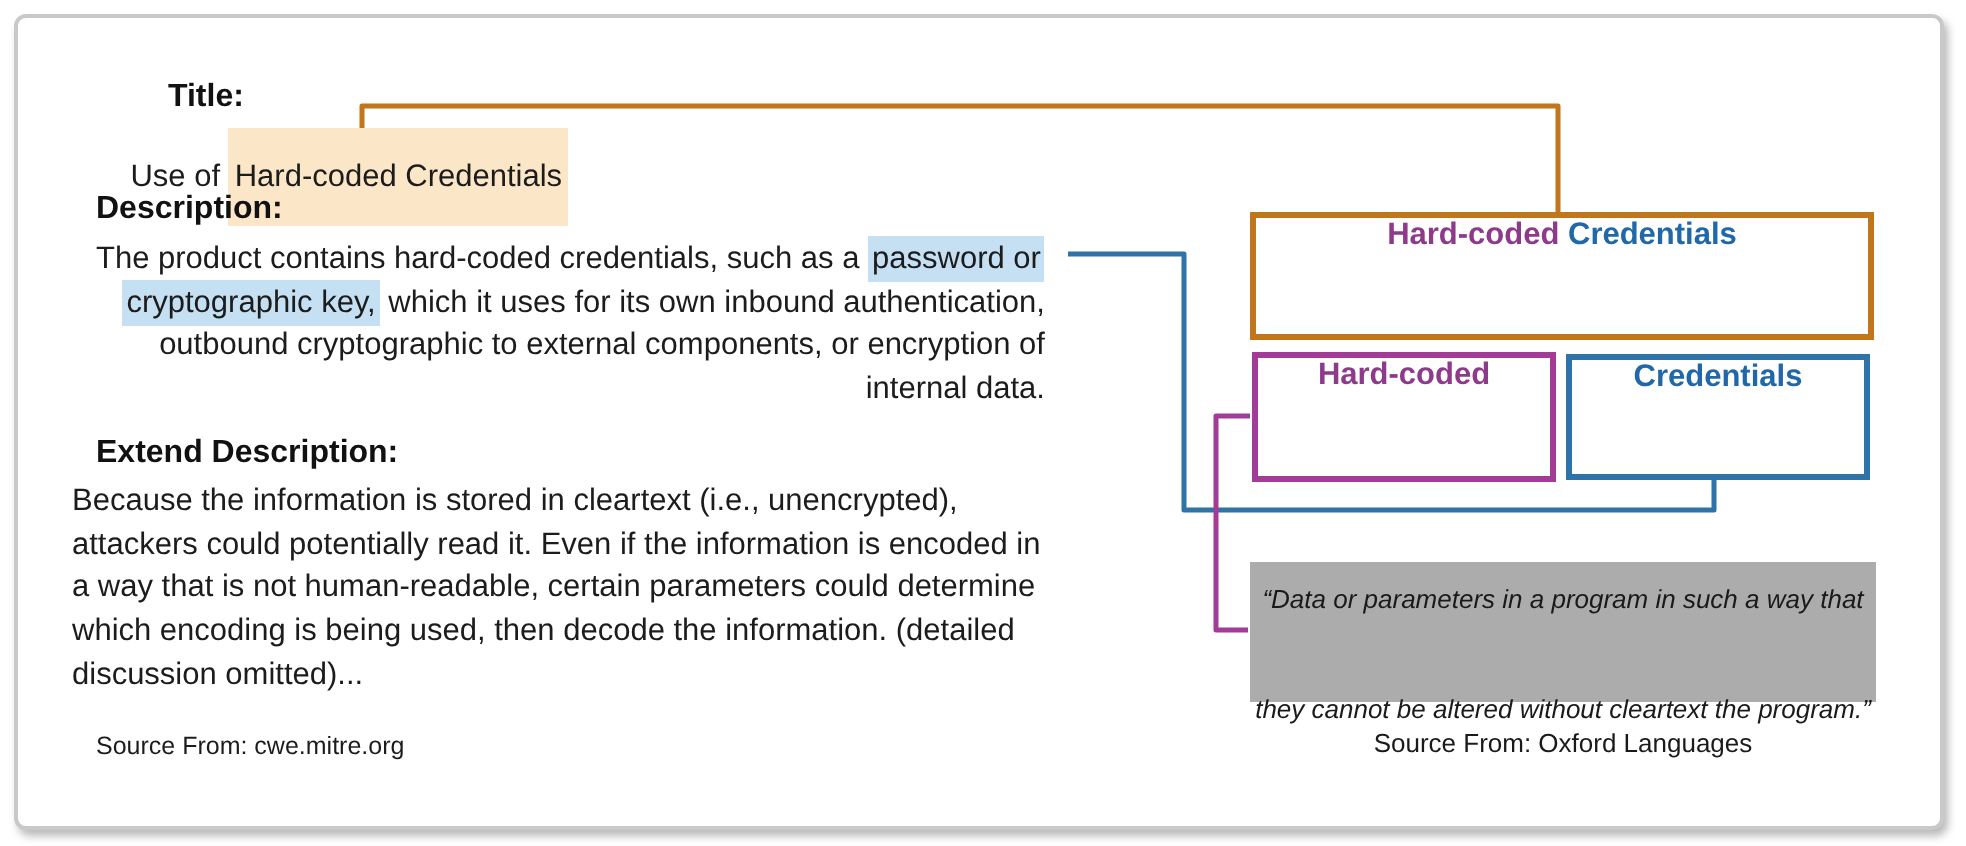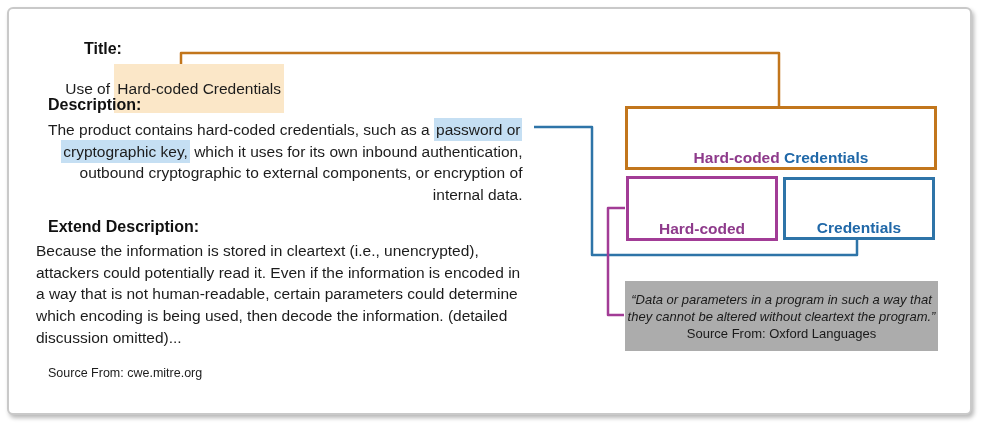--- a/index.html
+++ b/index.html
@@ -30,7 +30,7 @@
 
   .box {
     position:absolute; box-sizing:border-box; background:#ffffff;
-    display:flex; align-items:flex-end; justify-content:center;
+    display:flex; align-items:flex-start; justify-content:center;
     font-weight:bold; font-size:15.5px; text-align:center;
   }
   .box-main { left:625px; top:106px; width:312px; height:64px; border:3px solid var(--orange,#c2761c); }

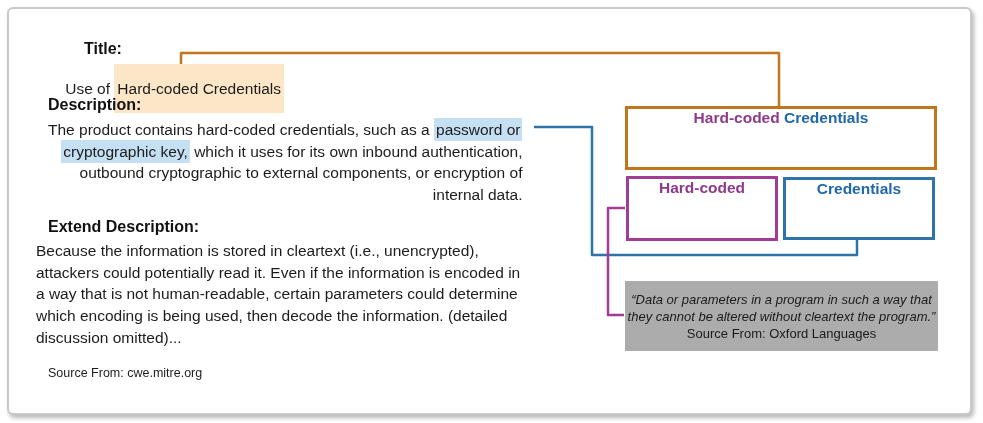--- a/index.html
+++ b/index.html
@@ -45,7 +45,7 @@
     align-items:center; justify-content:center;
     font-size:13px; line-height:17px; color:#1a1a1a; text-align:center;
   }
-  .quote-italic { font-style:italic; white-space:pre; }
+  .quote-italic { font-style:italic; white-space:pre;margin-top:38px; }
   .quote-src { white-space:pre; }
 </style>
 </head>

